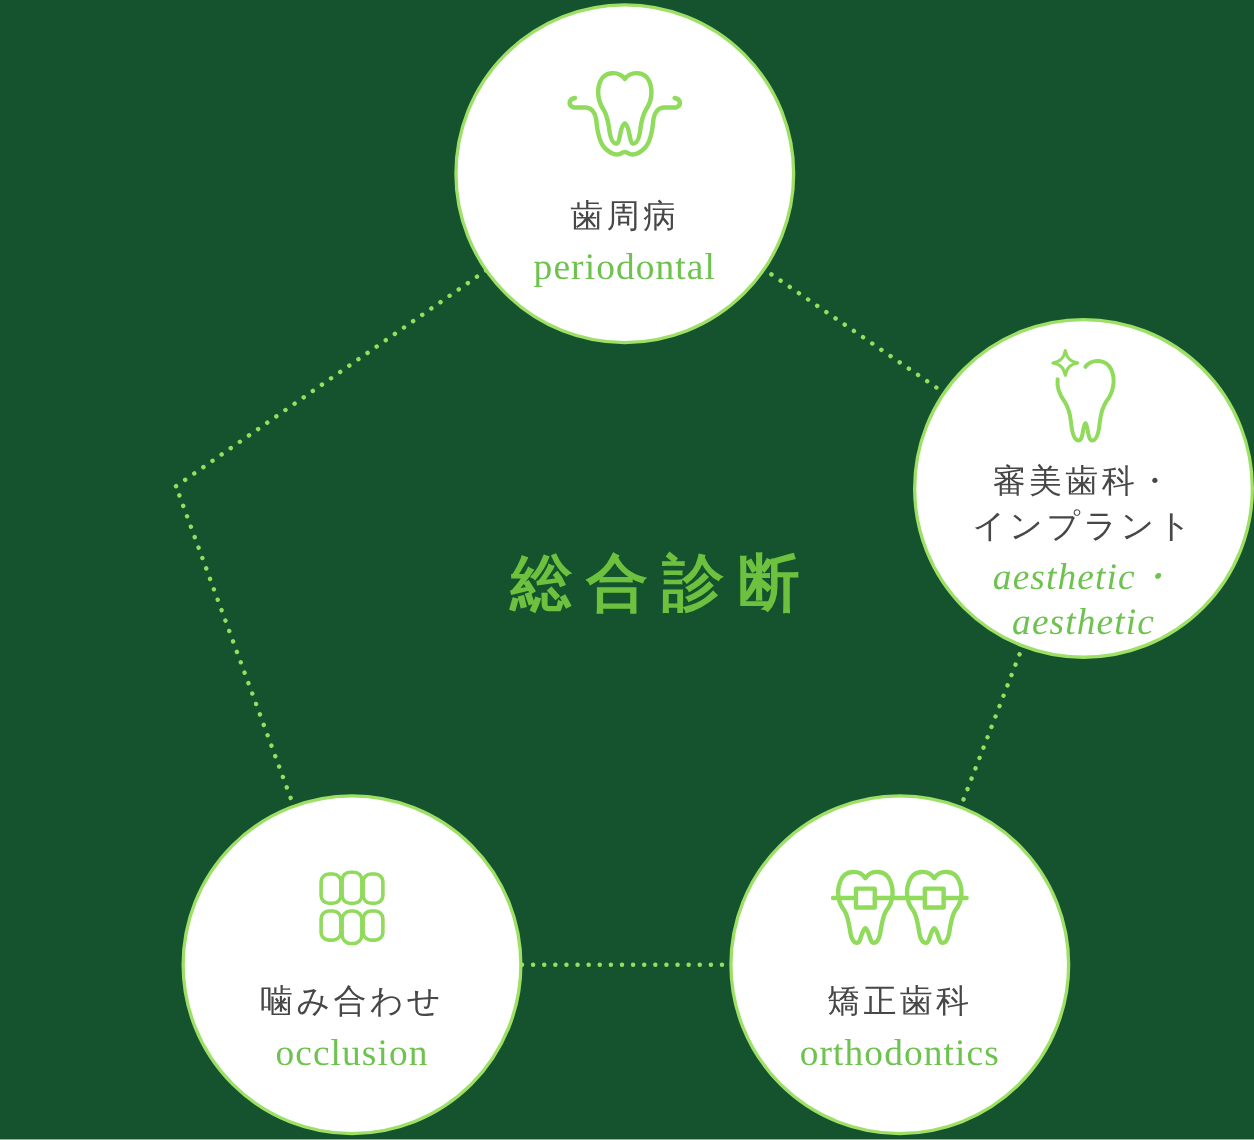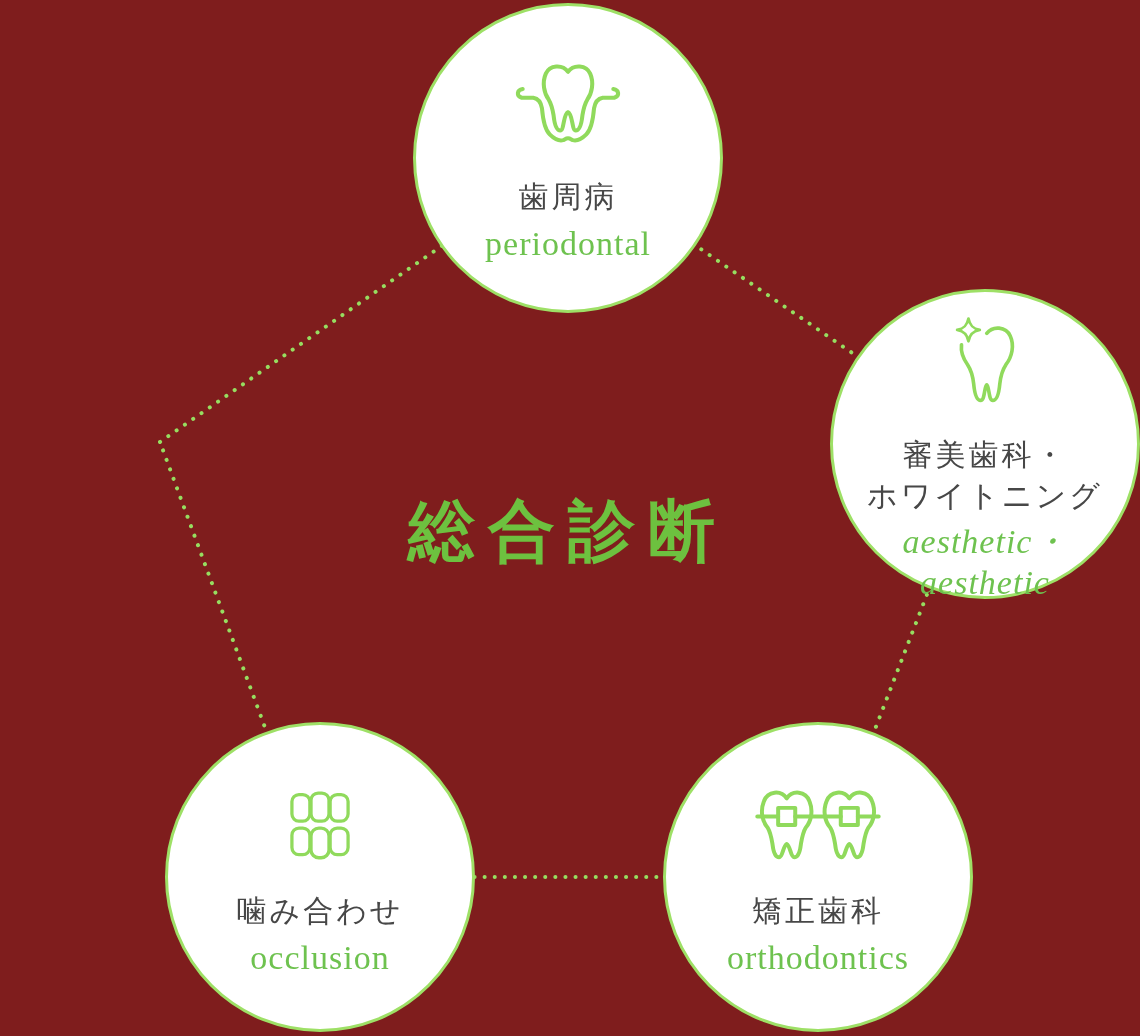--- a/index.html
+++ b/index.html
@@ -4,7 +4,7 @@
 <style>
   html,body{margin:0;padding:0;background:#f8f4e8;}
   #stage{
-    position:relative;width:1140px;height:1036px;background:#7f1d1d;
+    position:relative;width:1140px;height:1036px;background:#14532d;
     font-family:"Liberation Serif","DejaVu Serif",serif;overflow:hidden;
   }
   #connectors{position:absolute;left:0;top:0;}

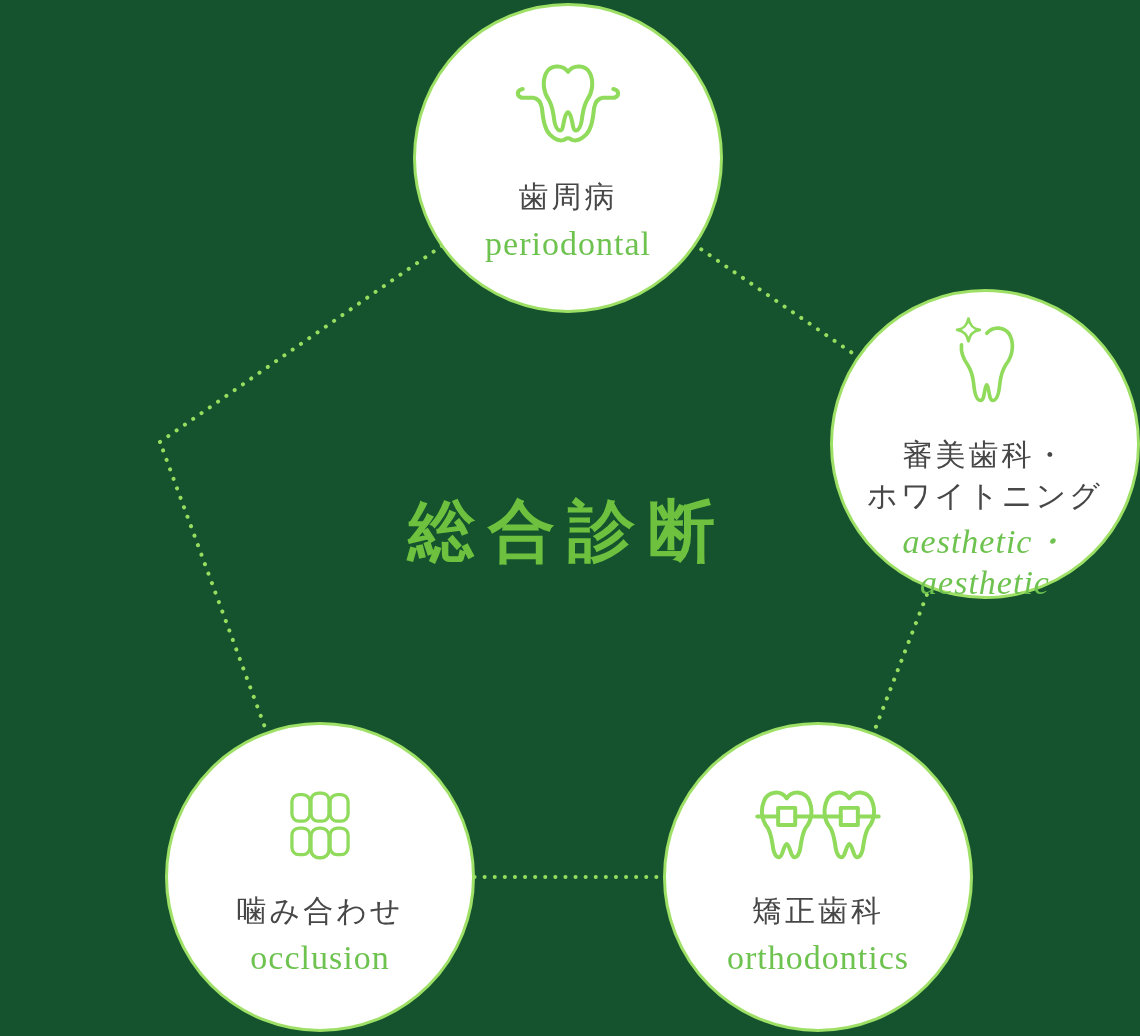--- a/index.html
+++ b/index.html
@@ -23,7 +23,7 @@
   .en{color:#6ec24f;font-size:34px;letter-spacing:1px;line-height:1.2;margin-top:5px;}
   .n-top{left:413px;top:3px;padding-top:56px;}
   .n-right{left:830px;top:289px;padding-top:24px;}
-  .n-right .jp{margin-top:25px;line-height:1.35;}
+  .n-right .jp{margin-top:8px;line-height:1.35;}
   .n-right .en{margin-top:6px;font-style:italic;}
   .n-bottom-right{left:663px;top:722px;padding-top:62px;}
   .n-bottom-left{left:165px;top:722px;padding-top:64px;}

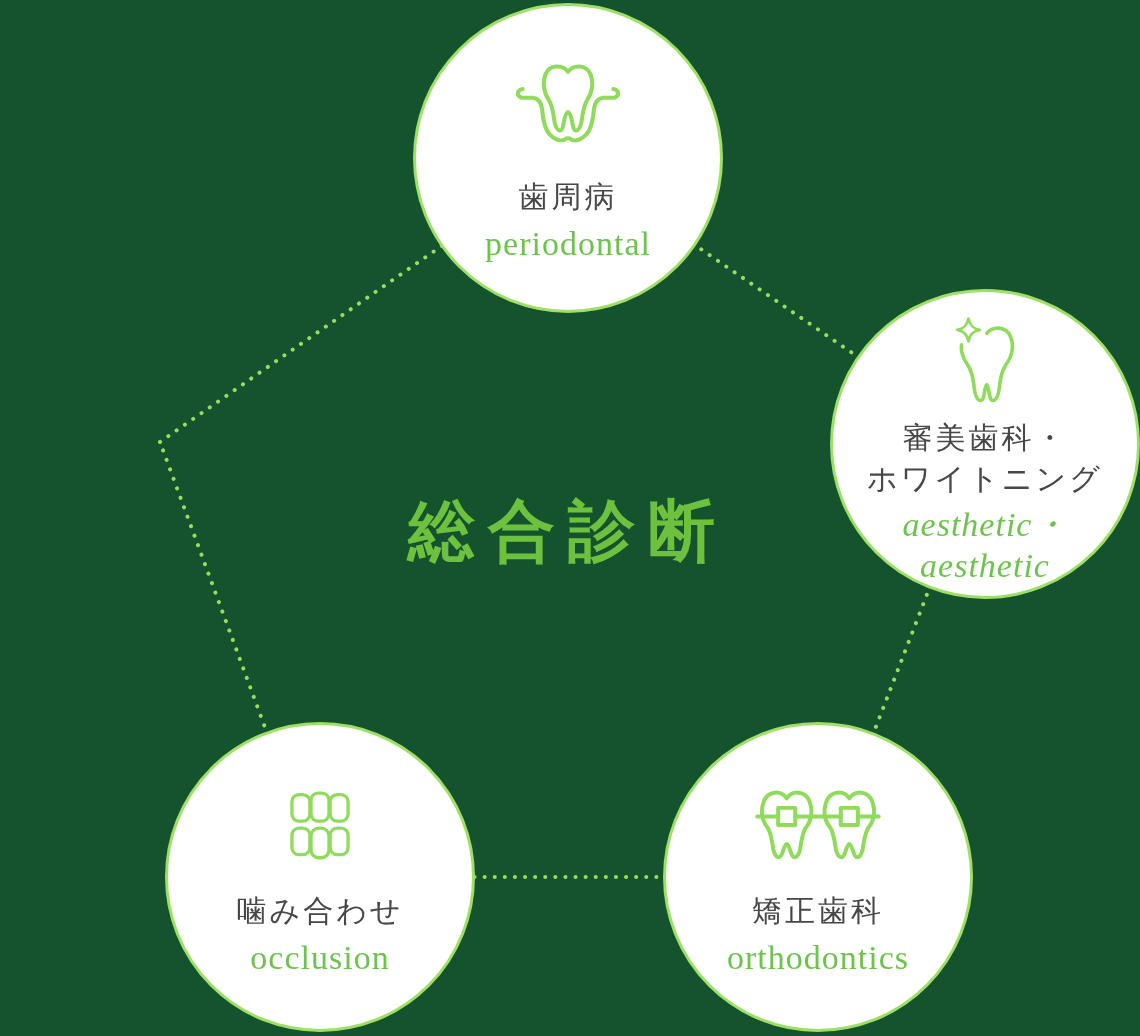--- a/index.html
+++ b/index.html
@@ -65,7 +65,7 @@
     </svg>
     <div class="jp">
       <span>審美歯科・</span><br>
-      <span>ホワイトニング</span>
+      <span>インプラント</span>
     </div>
     <div class="en">
       <span>aesthetic・</span><br>

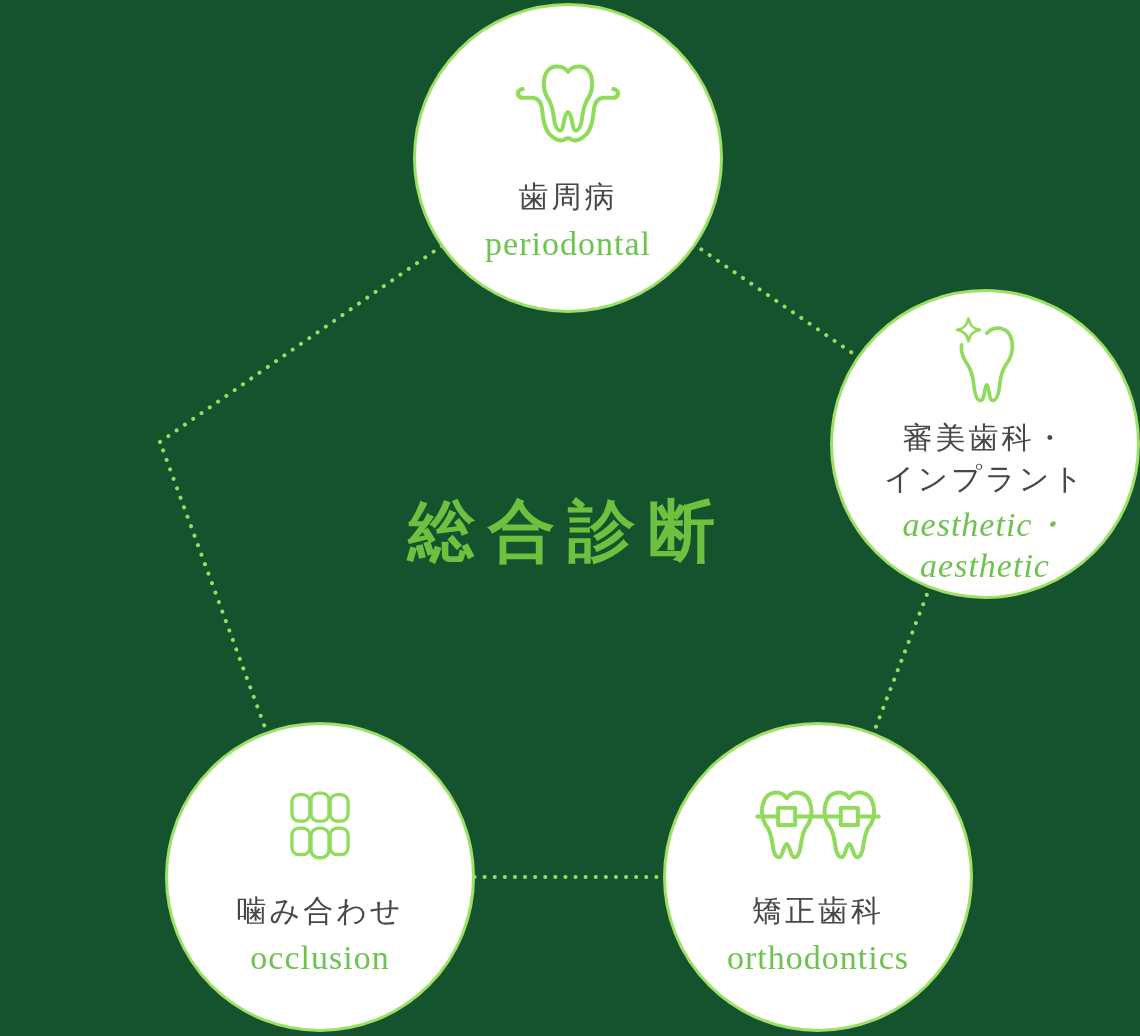--- a/index.html
+++ b/index.html
@@ -29,8 +29,8 @@
   .n-bottom-left{left:165px;top:722px;padding-top:64px;}
   .n-left{left:5px;top:287px;padding-top:54px;}
   .title{
-    position:absolute;left:568px;top:531px;transform:translate(-50%,-50%);
-    font-size:67px;font-weight:700;color:#6dc13f;letter-spacing:13px;
+    position:absolute;left:602px;top:531px;transform:translate(-50%,-50%);
+    font-size:56px;font-weight:700;color:#6dc13f;letter-spacing:13px;
     white-space:nowrap;
   }
 </style>

